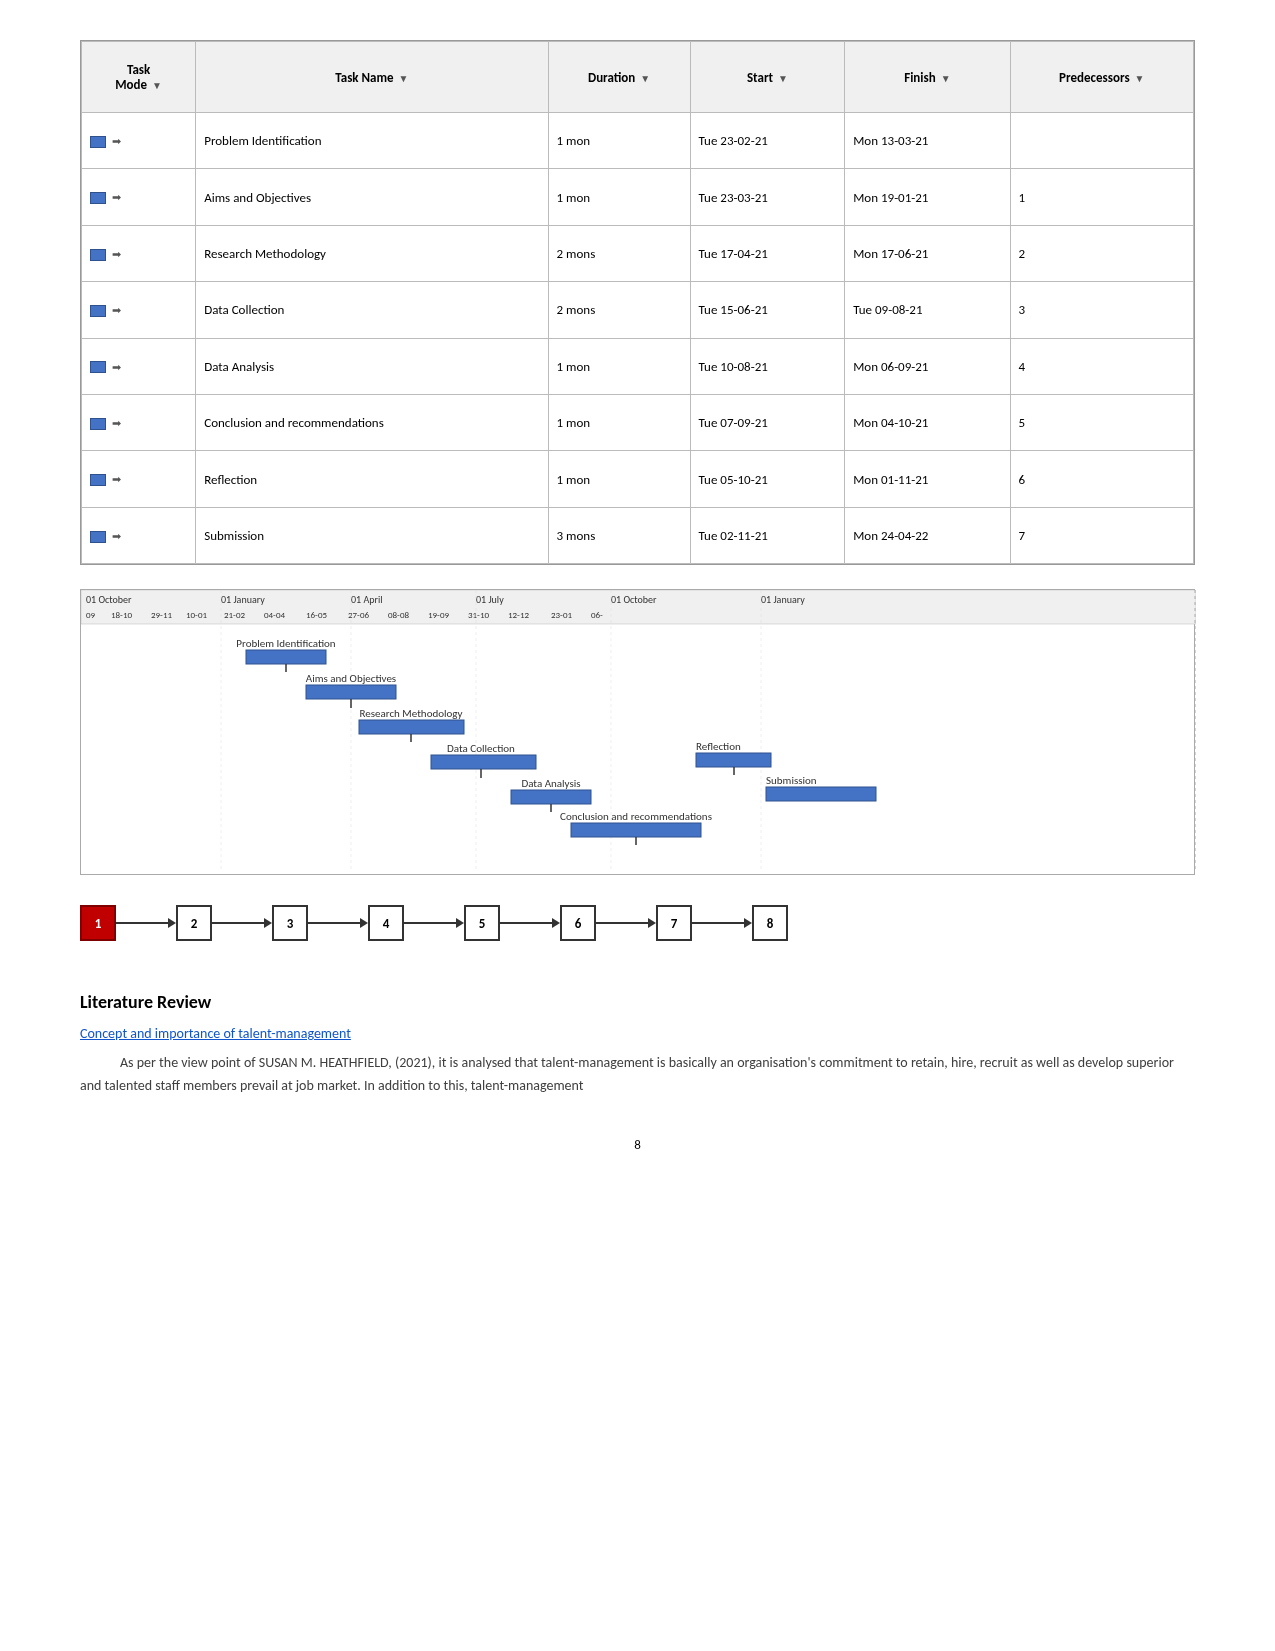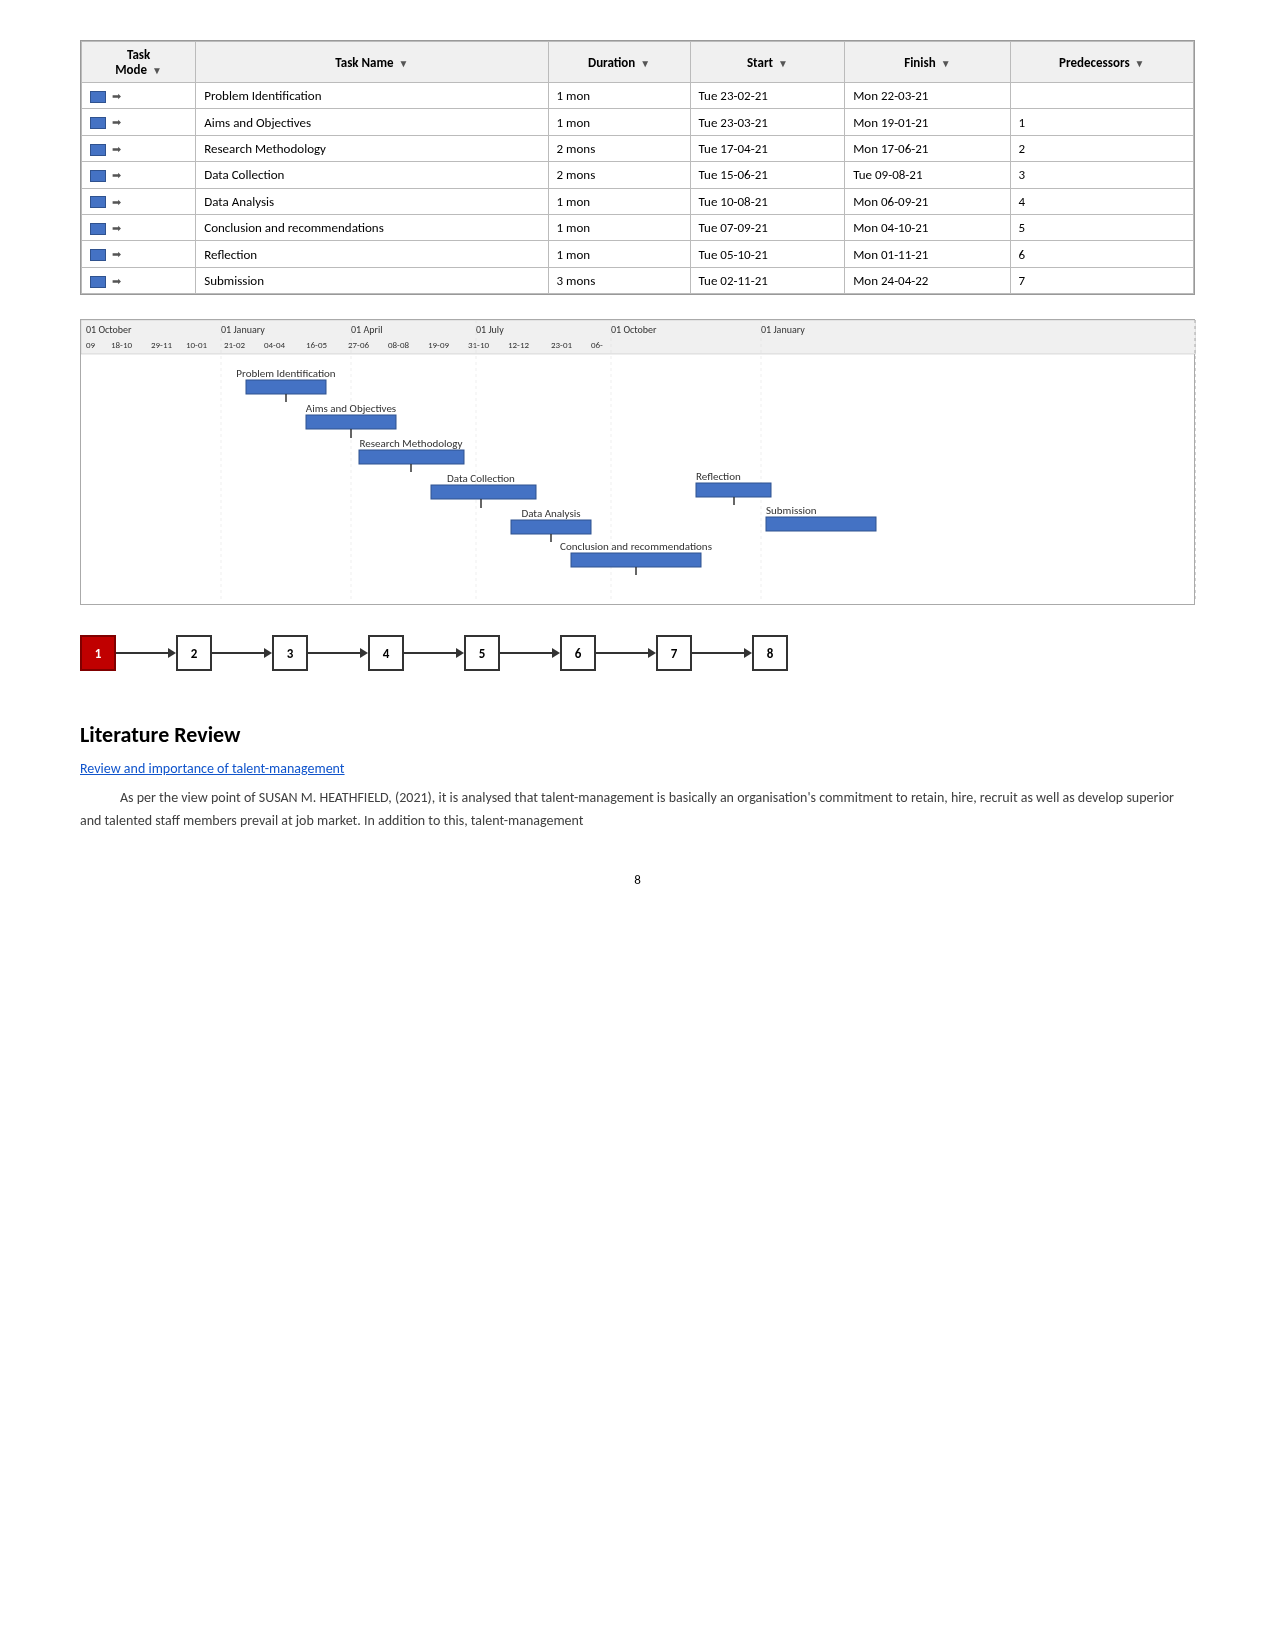--- a/index.html
+++ b/index.html
@@ -26,7 +26,7 @@
     }
     .gantt-table th, .gantt-table td {
       border: 1px solid #bbb;
-      padding: 5px 8px;
+      padding: 20px 8px;
       white-space: nowrap;
     }
     .gantt-table th {

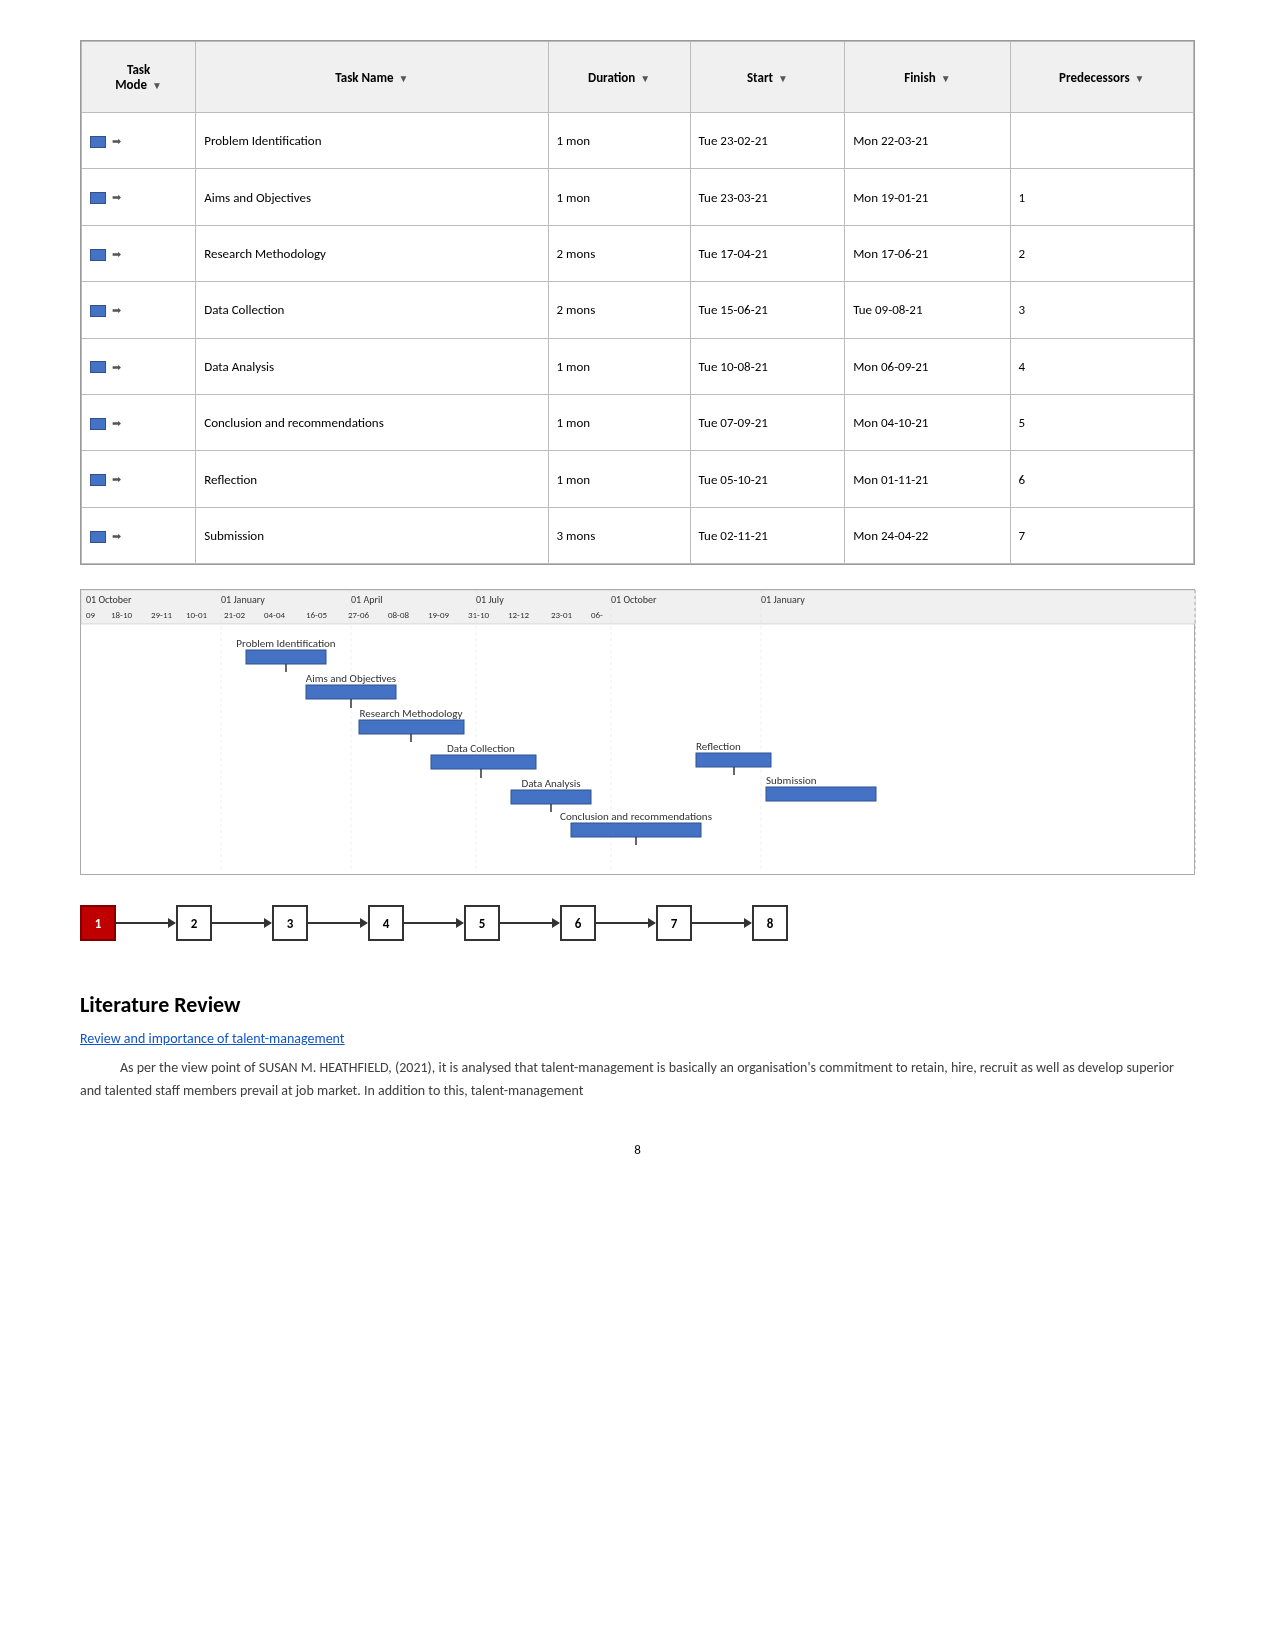--- a/index.html
+++ b/index.html
@@ -154,7 +154,7 @@
       <td>Problem Identification</td>
       <td>1 mon</td>
       <td>Tue 23-02-21</td>
-      <td>Mon 22-03-21</td>
+      <td>Mon 13-03-21</td>
       <td></td>
     </tr>
         <tr>

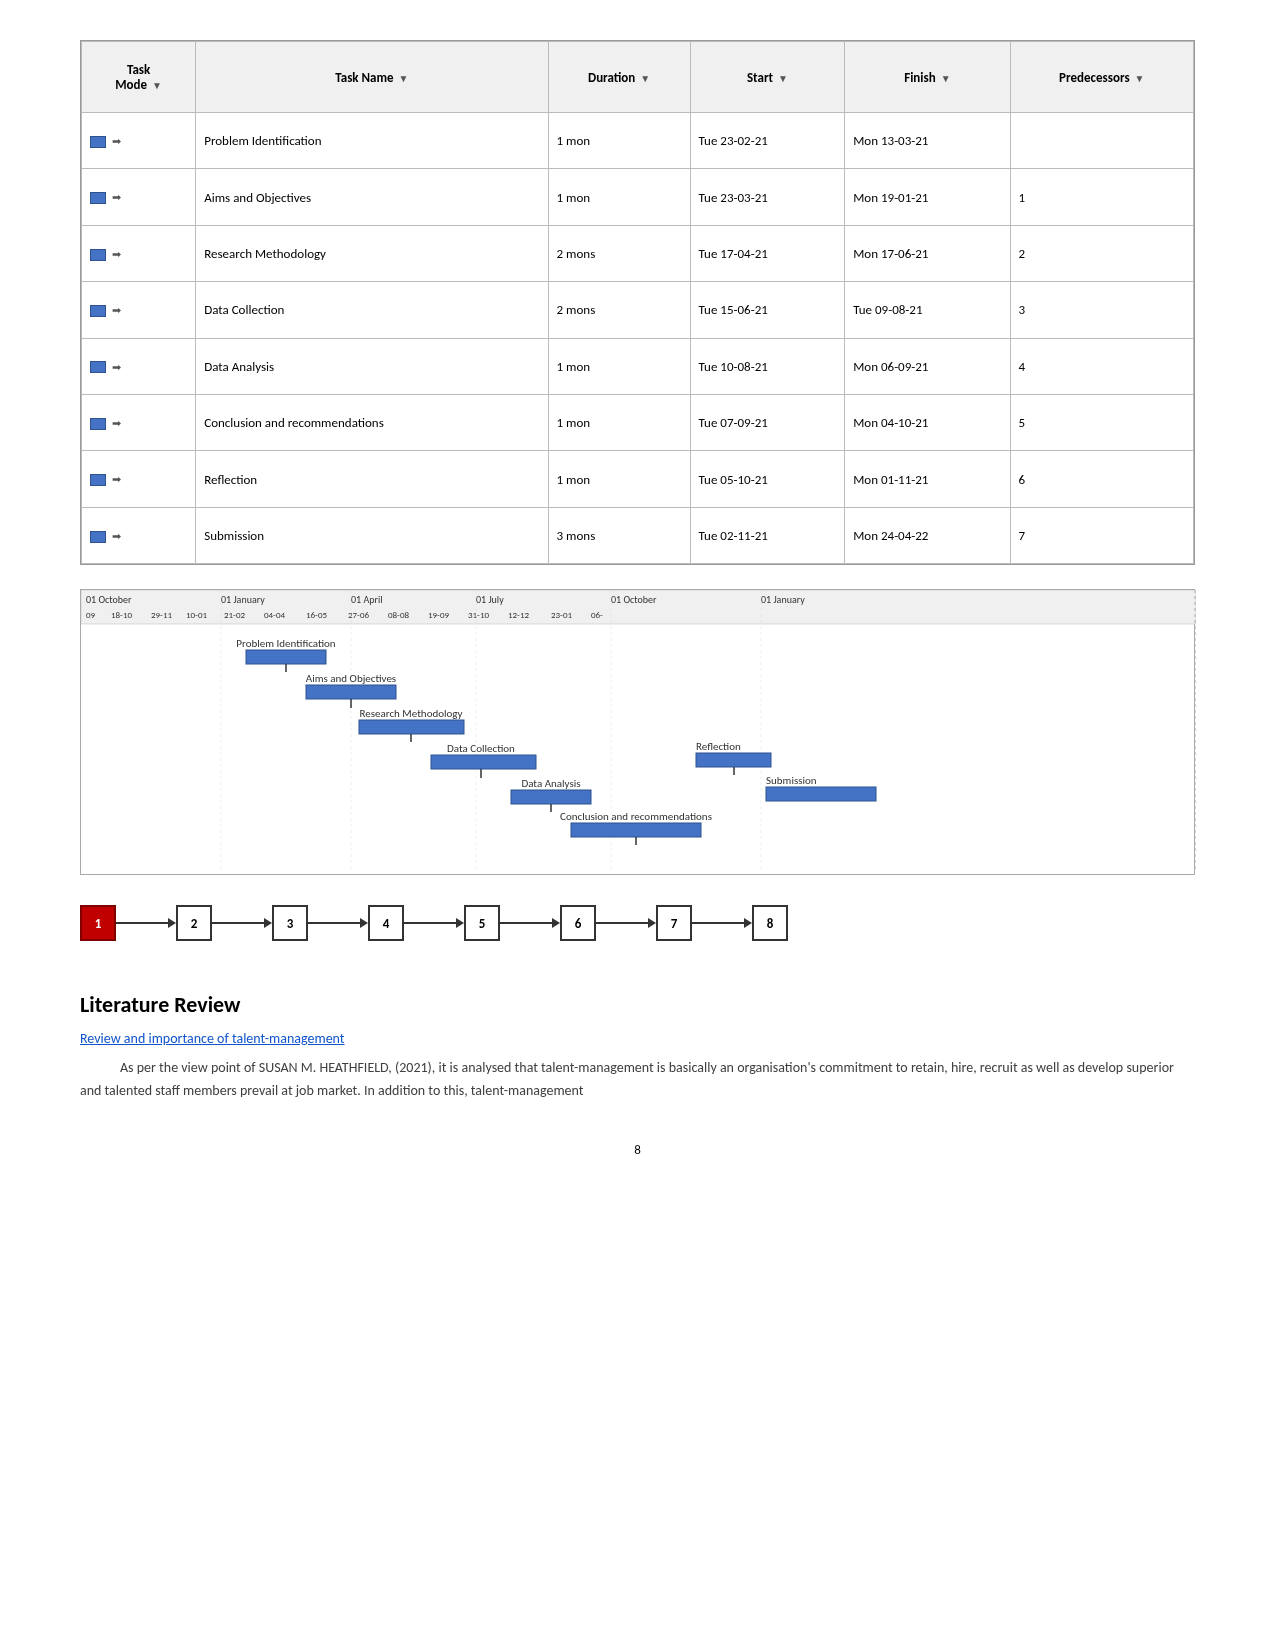--- a/index.html
+++ b/index.html
@@ -93,7 +93,7 @@
       margin-top: 40px;
     }
     .lit-review-title {
-      font-size: 22px;
+      font-size: 18px;
       font-weight: bold;
       margin-bottom: 12px;
     }

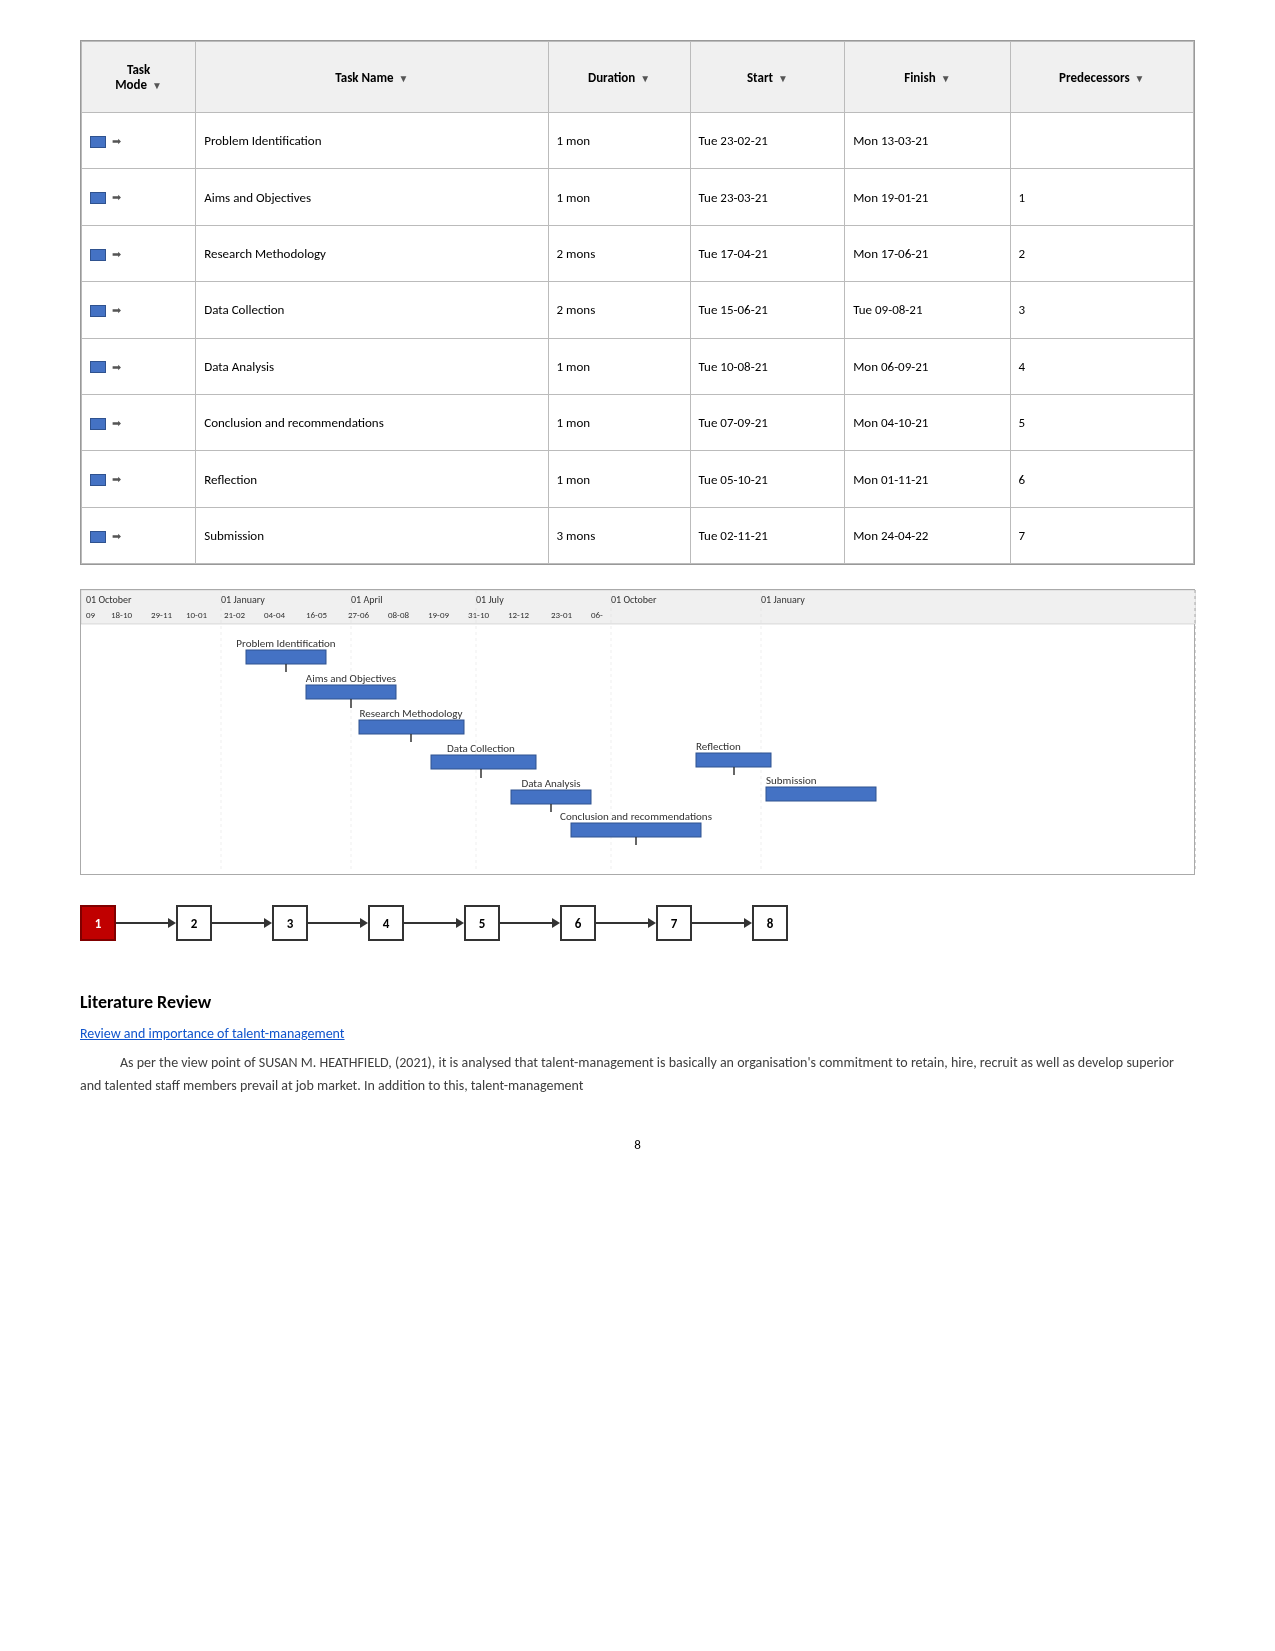--- a/index.html
+++ b/index.html
@@ -350,7 +350,7 @@
 
 <div class="lit-review-section">
   <h2 class="lit-review-title">Literature Review</h2>
-  <a class="lit-review-link">Review and importance of talent-management </a>
+  <a class="lit-review-link">Concept and importance of talent-management </a>
   <p class="lit-review-body">As per the view point of SUSAN M. HEATHFIELD, (2021), it is analysed that talent-management is basically an organisation's commitment to retain, hire, recruit as well as develop superior and talented staff members prevail at job market. In addition to this, talent-management</p>
 </div>
 

